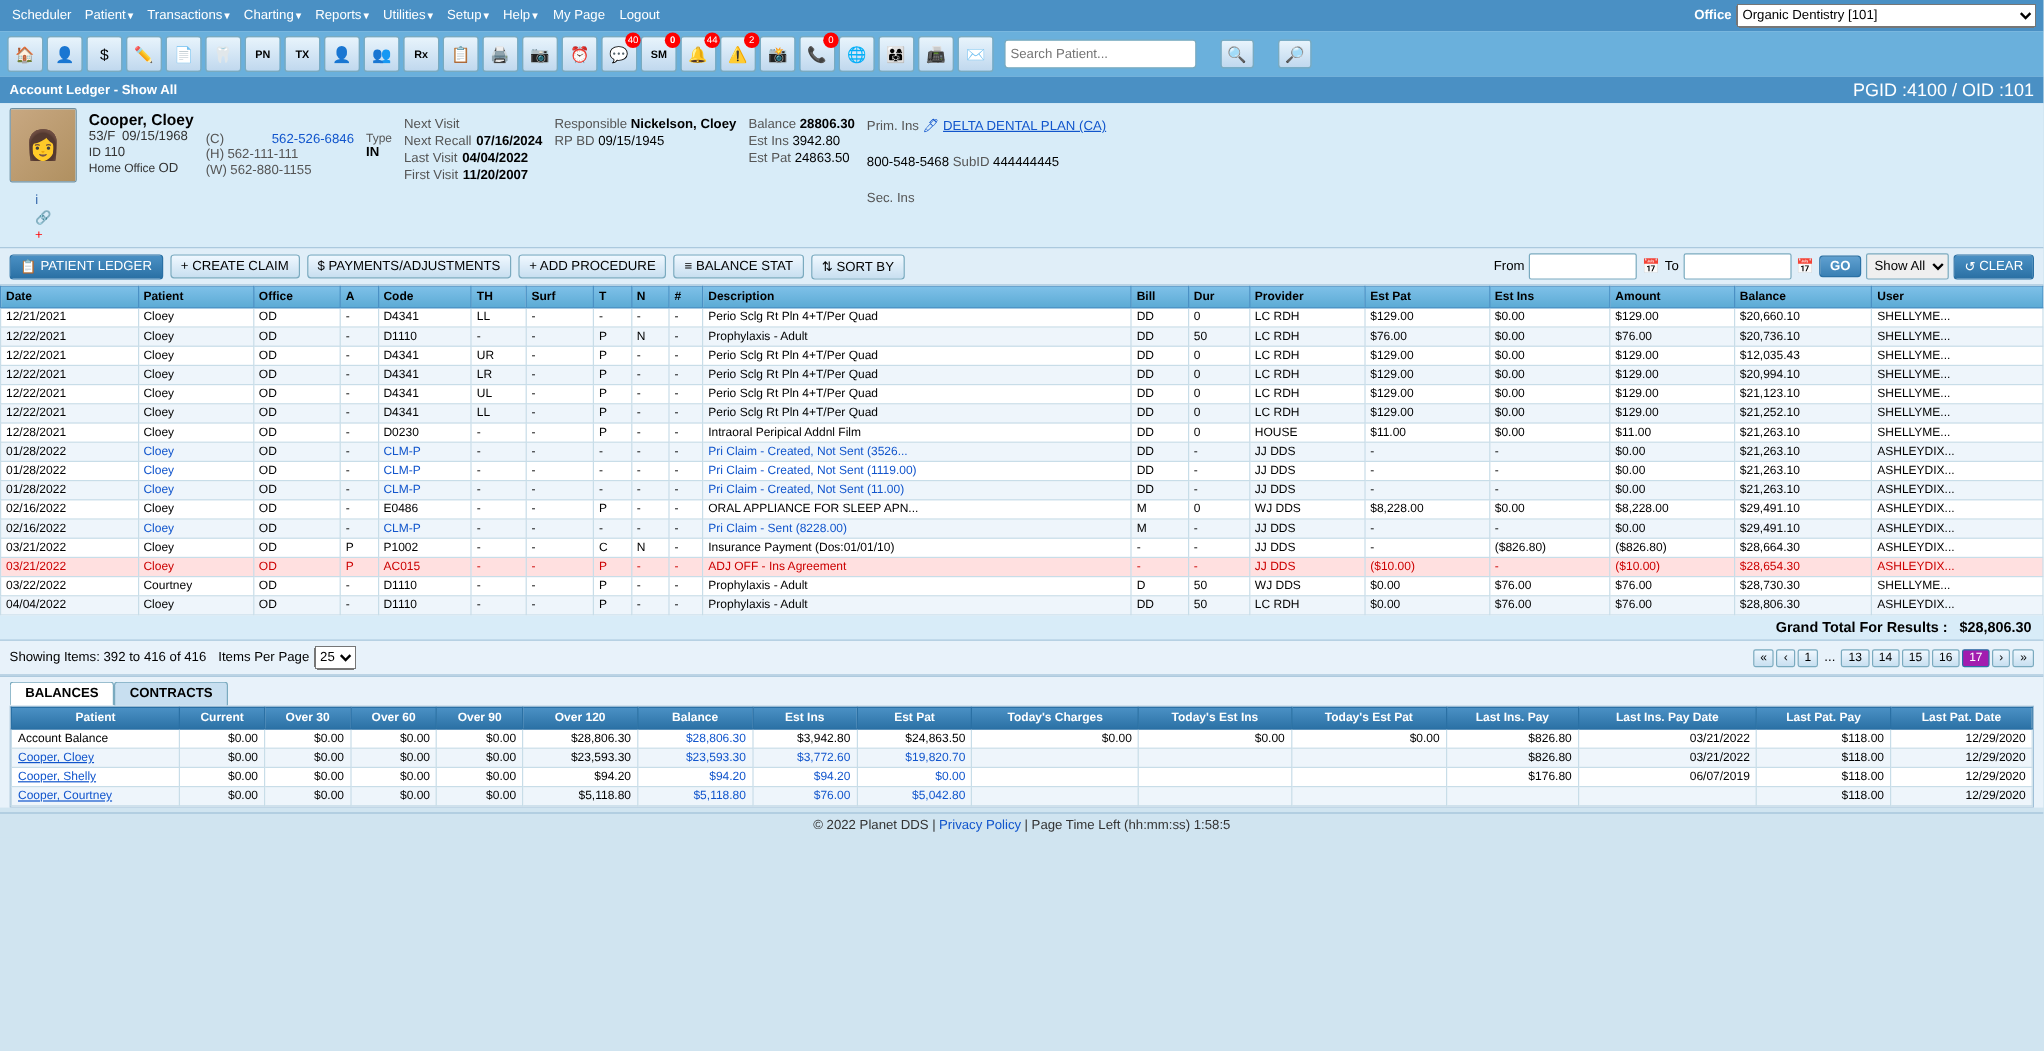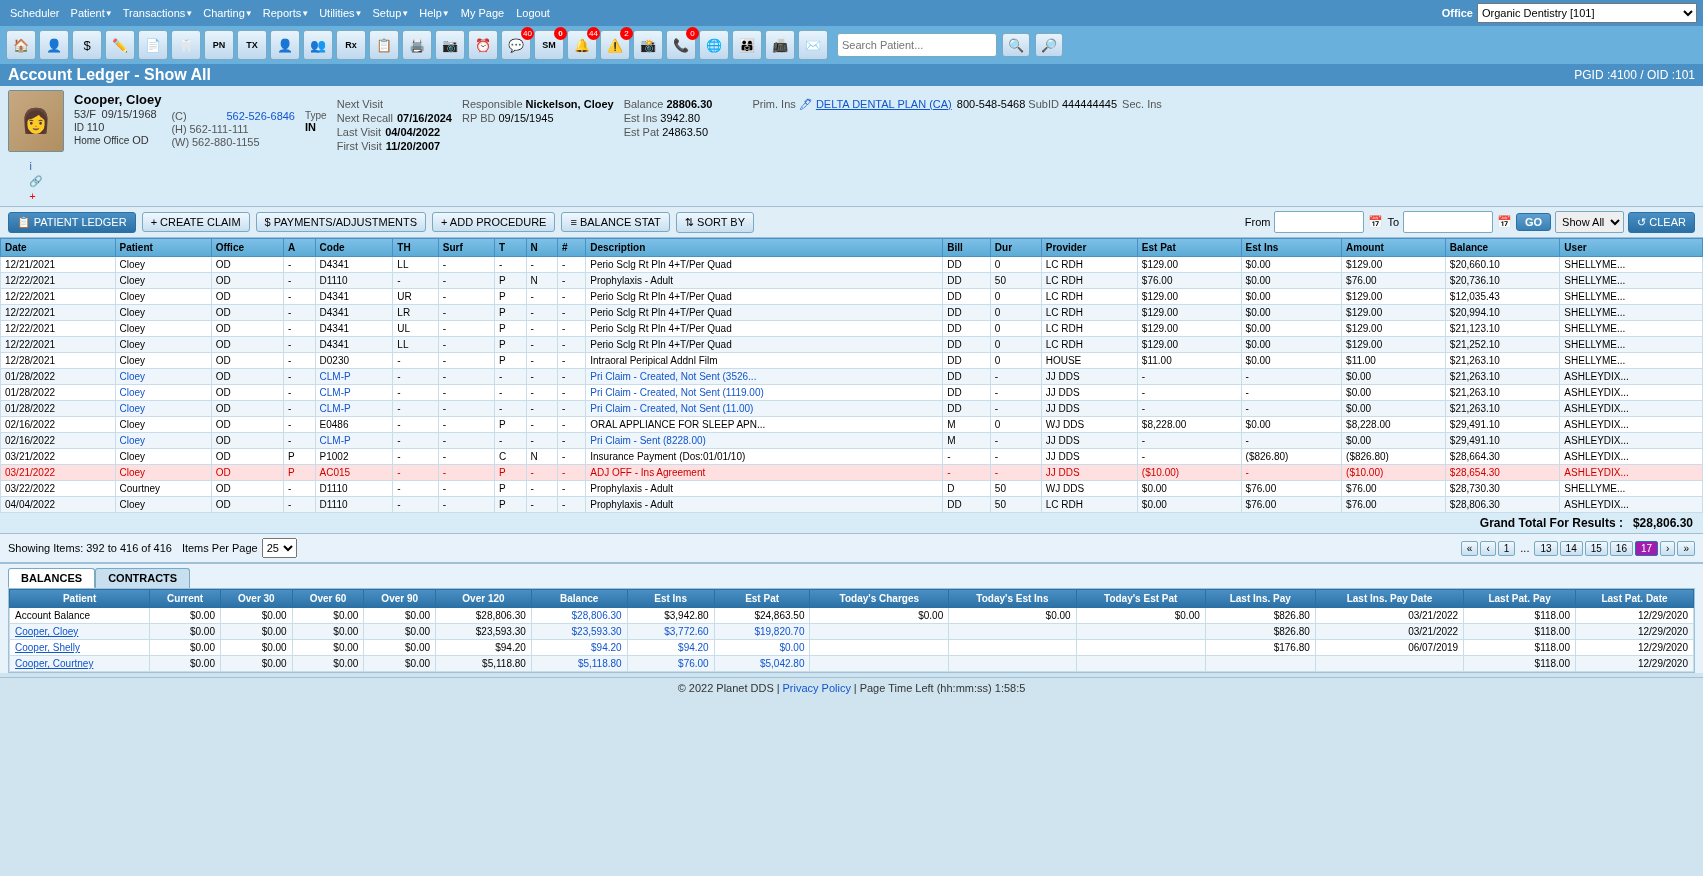--- a/index.html
+++ b/index.html
@@ -40,7 +40,7 @@
     .office-label { color: #fff; font-size: 11px; font-weight: bold; }
     .office-select {
       font-size: 11px;
-      width: 220px;
+      width: 250px;
       height: 20px;
     }
 

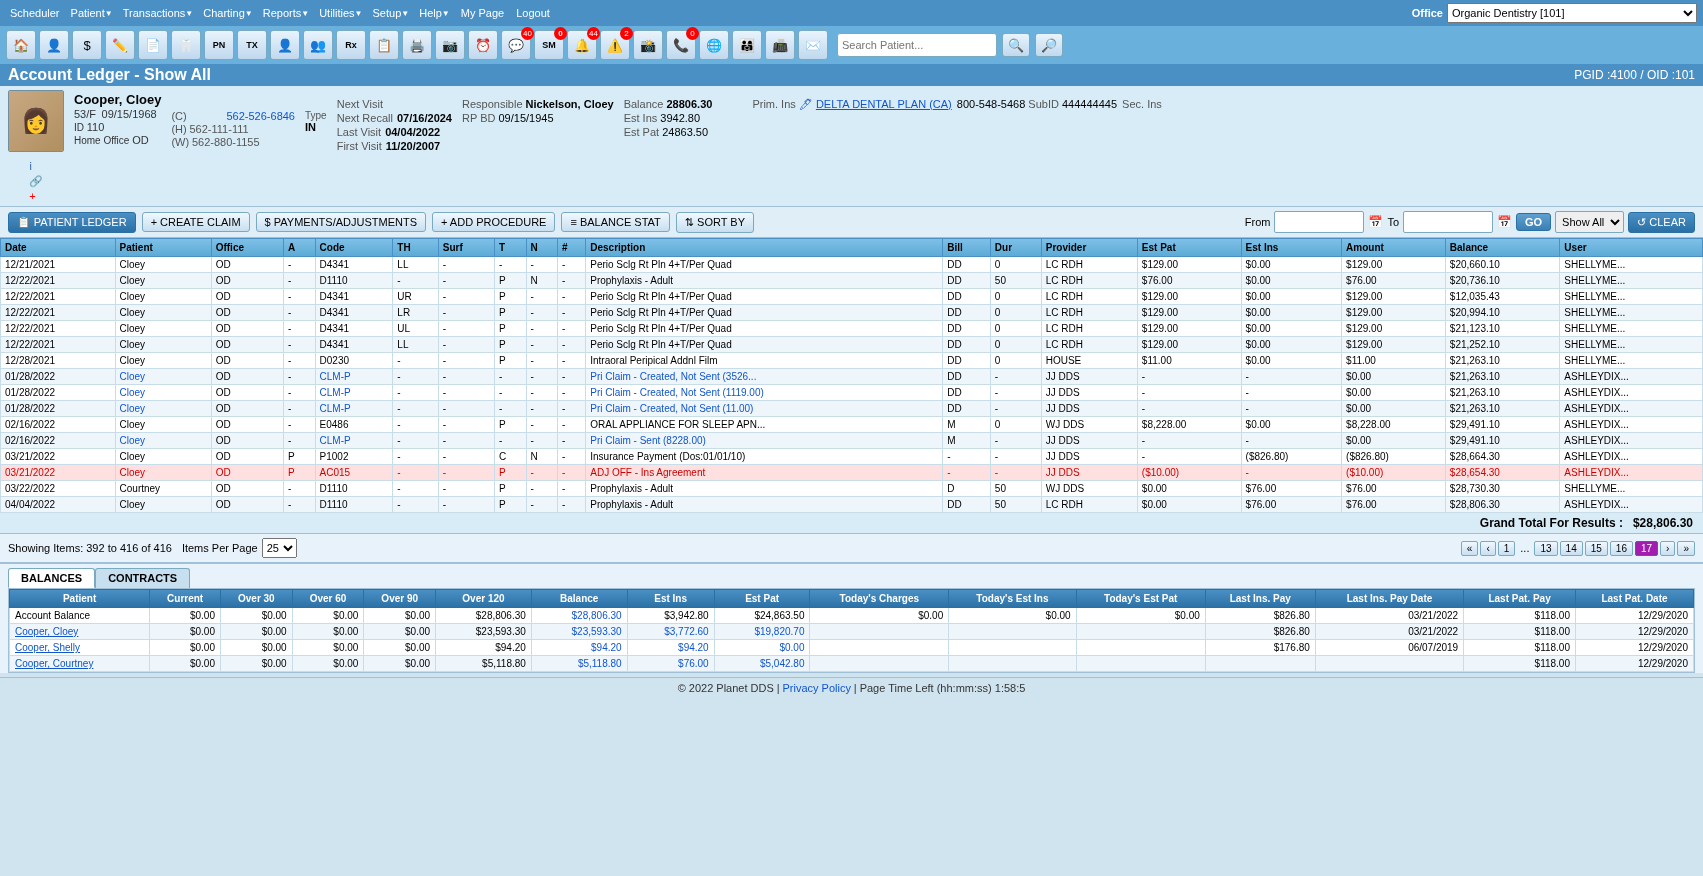--- a/index.html
+++ b/index.html
@@ -85,7 +85,7 @@
       display: flex;
       align-items: center;
       margin-left: 6px;
-      gap: 5px;
+      gap: 20px;
       justify-content: flex-end;
     }
     .search-input {

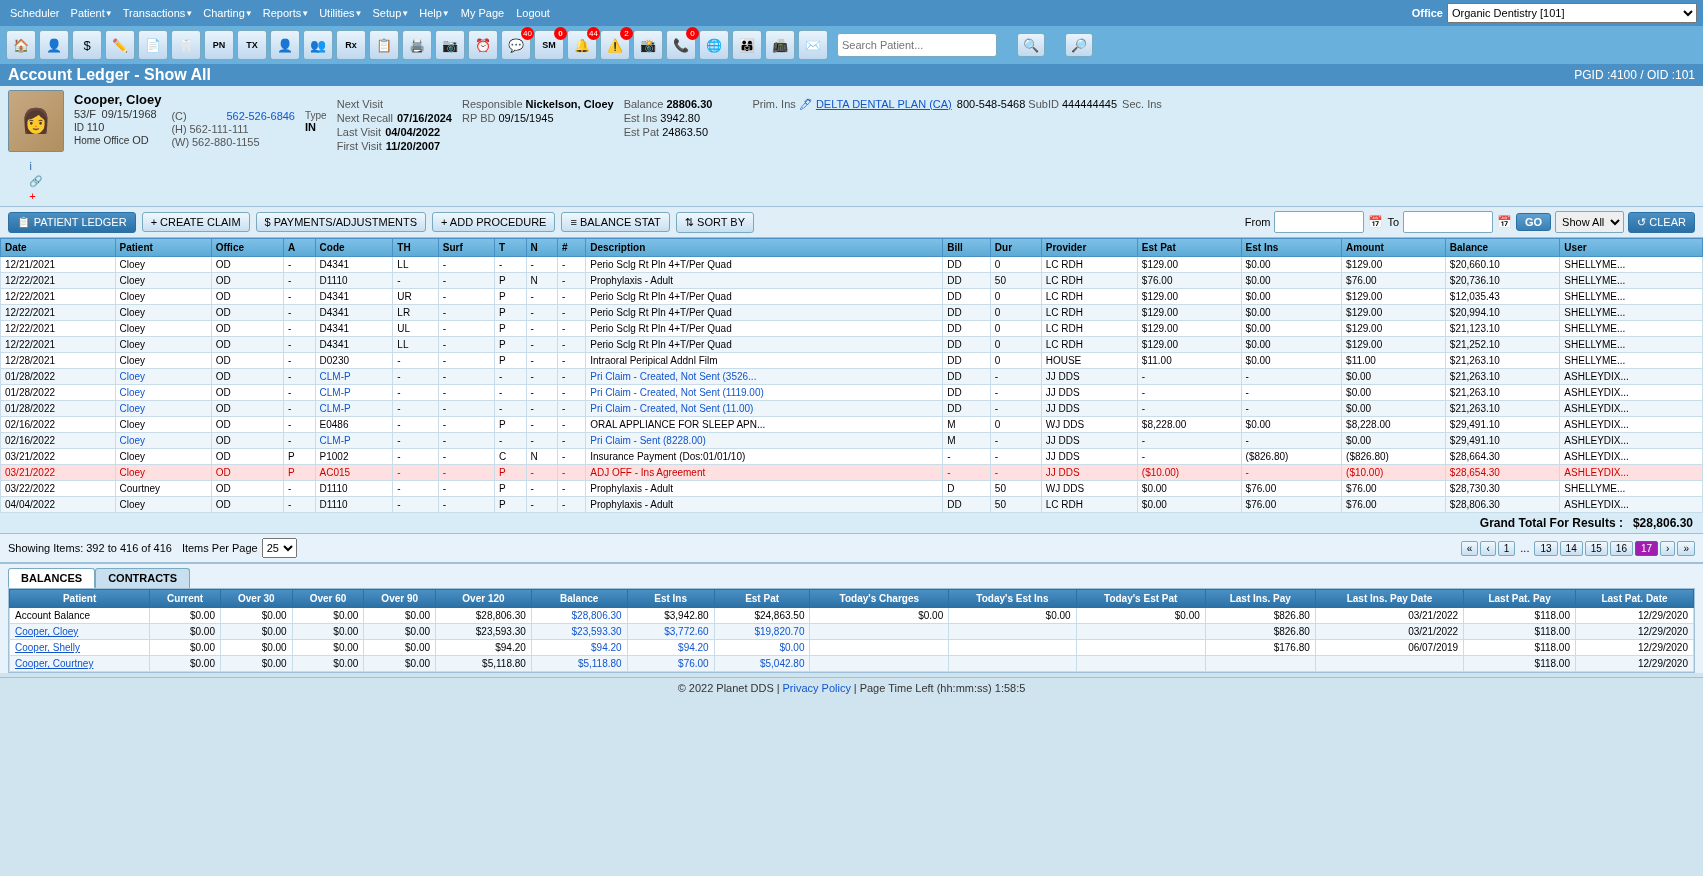--- a/index.html
+++ b/index.html
@@ -119,7 +119,7 @@
       align-items: center;
       height: 22px;
     }
-    .page-title { font-size: 16px; font-weight: bold; }
+    .page-title { font-size: 11px; font-weight: bold; }
     .pgid-info { font-size: 12px; }
 
     

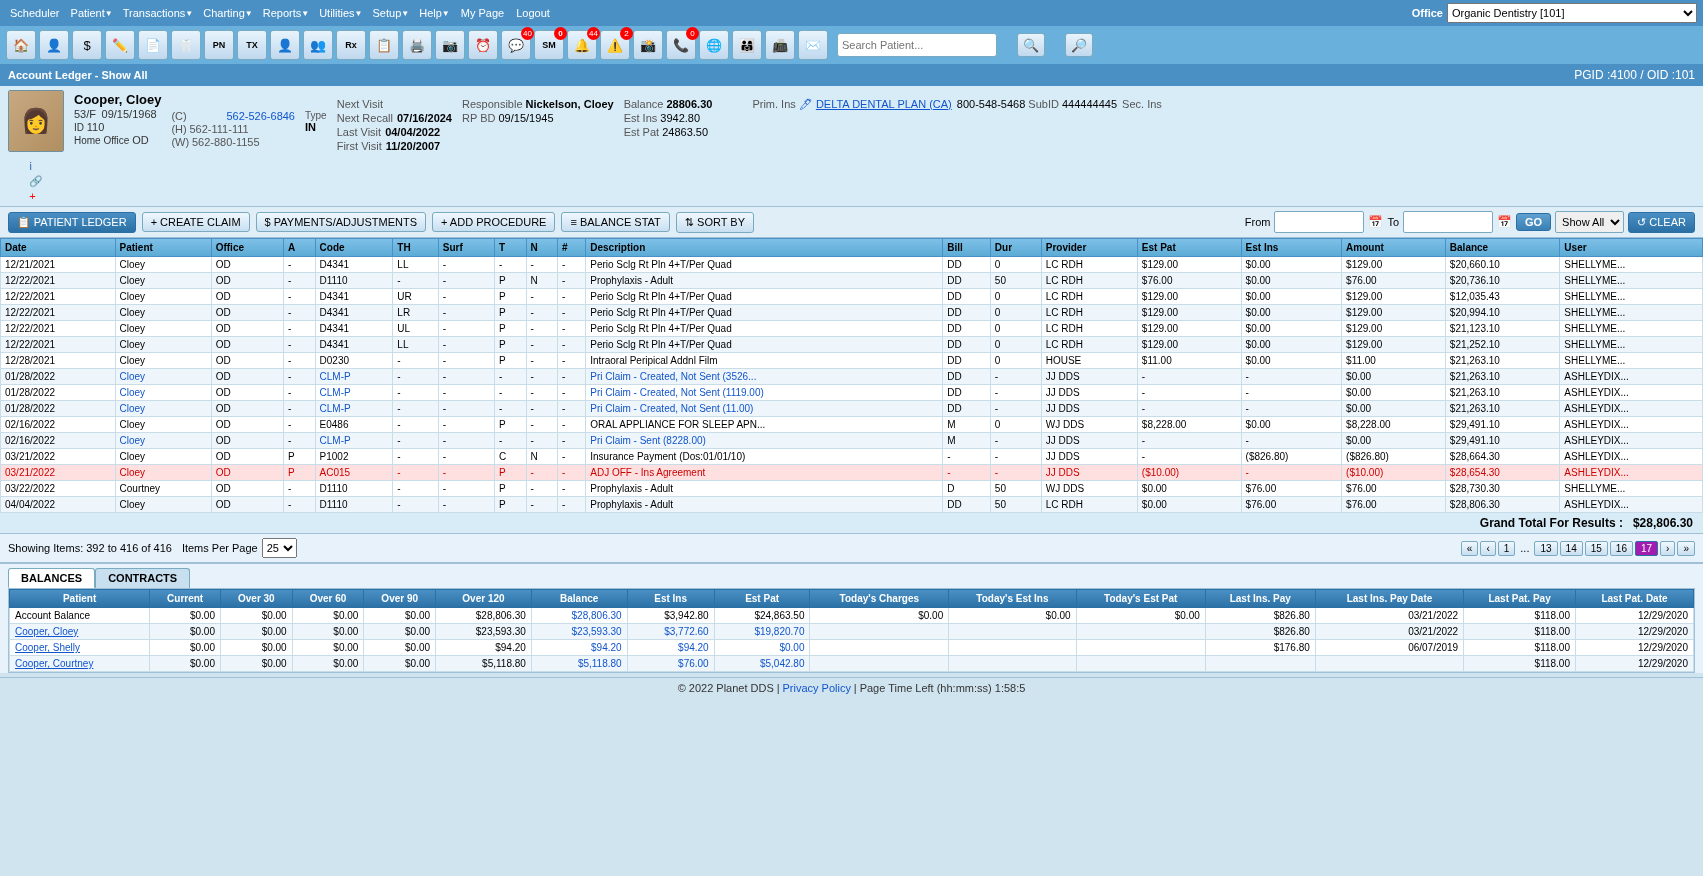--- a/index.html
+++ b/index.html
@@ -120,7 +120,7 @@
       height: 22px;
     }
     .page-title { font-size: 11px; font-weight: bold; }
-    .pgid-info { font-size: 12px; }
+    .pgid-info { font-size: 15px; }
 
     
     .patient-info {

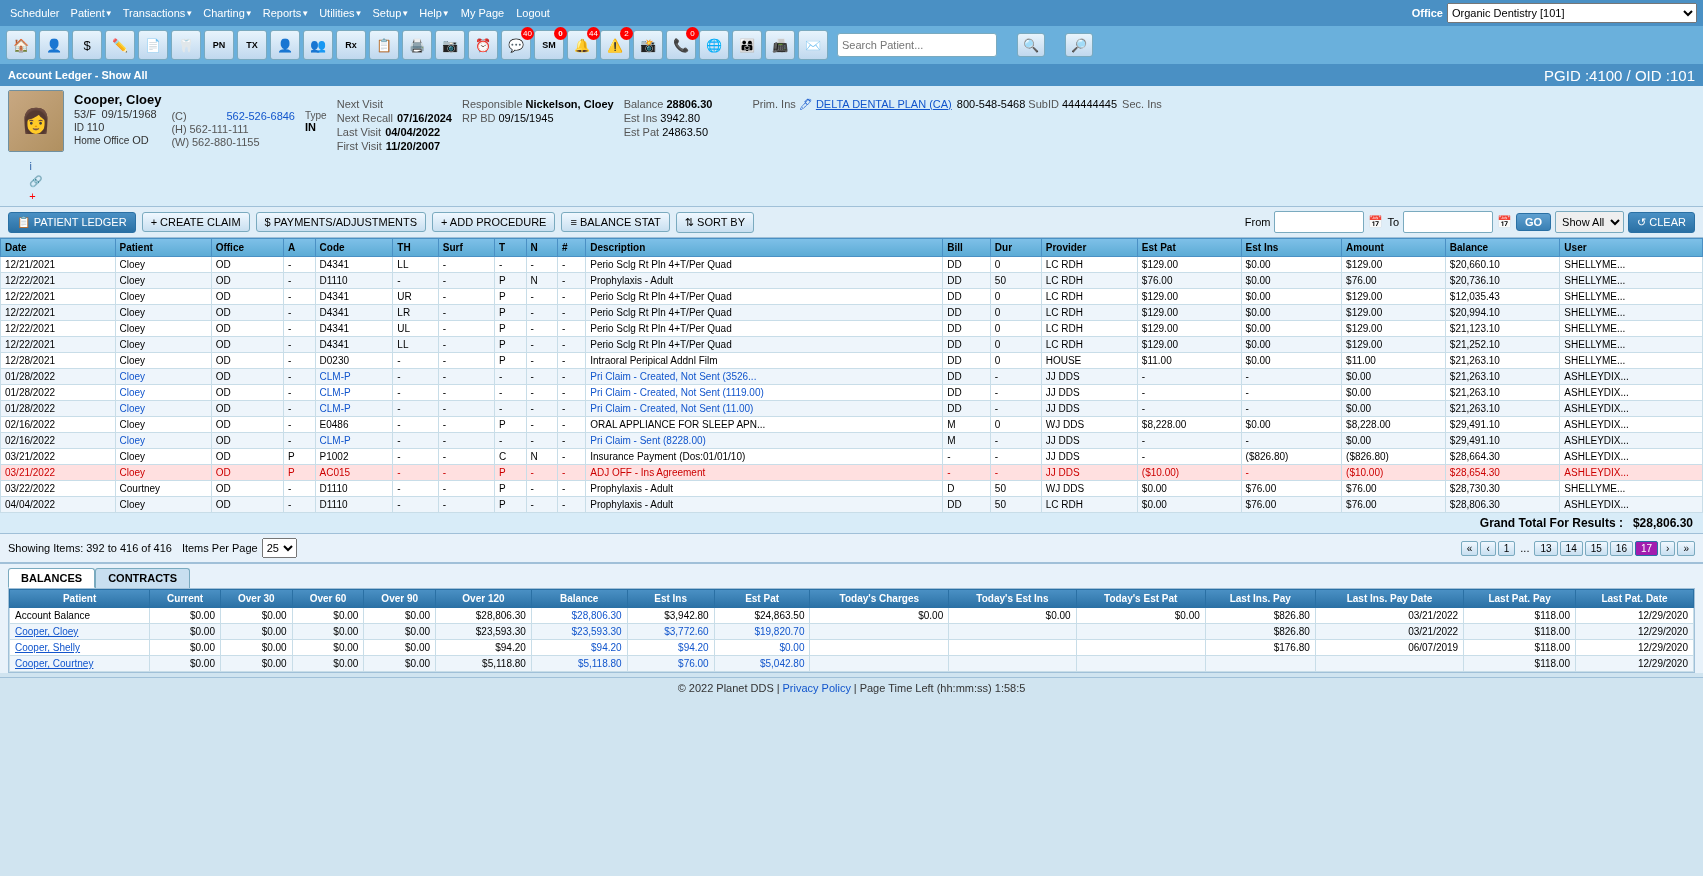--- a/index.html
+++ b/index.html
@@ -185,7 +185,7 @@
     .visit-val { font-weight: bold; }
     .responsible-col { margin-top: 8px; display: flex; flex-direction: column; gap: 2px; font-size: 10px; }
     .balance-col { margin-top: 8px; display: flex; flex-direction: column; gap: 2px; font-size: 10px; }
-    .ins-col { margin-top: 8px; display: flex; flex-direction: row; gap: 5px; font-size: 10px; margin-left: 30px; }
+    .ins-col { margin-top: 8px; display: flex; flex-direction: column; gap: 18px; font-size: 10px; }
     .bold-val { font-weight: bold; }
     .ins-link { color: #1155cc; text-decoration: underline; cursor: pointer; }
 

